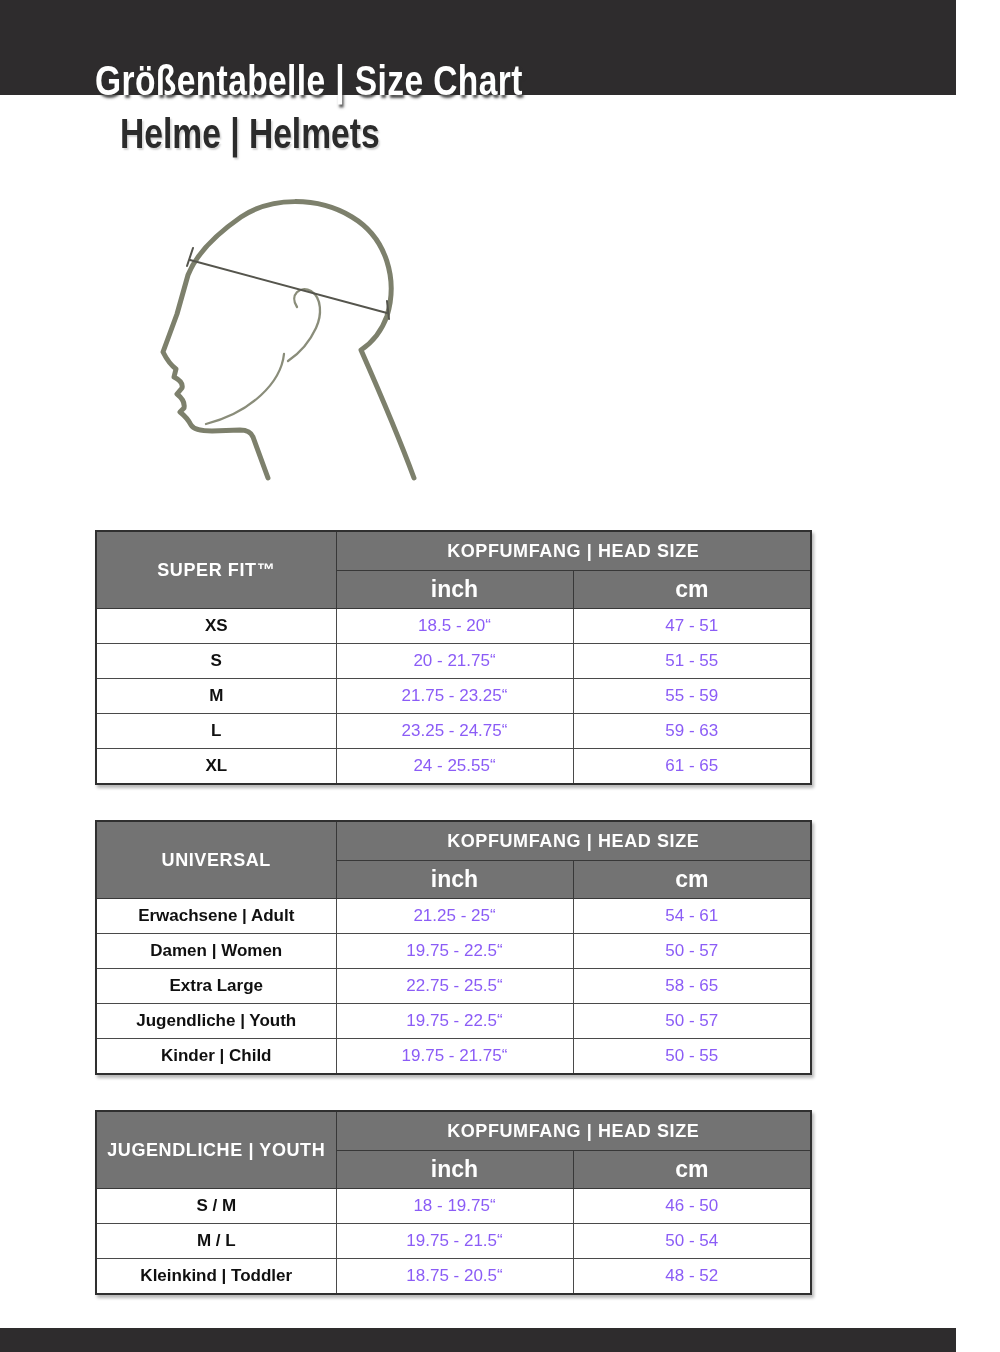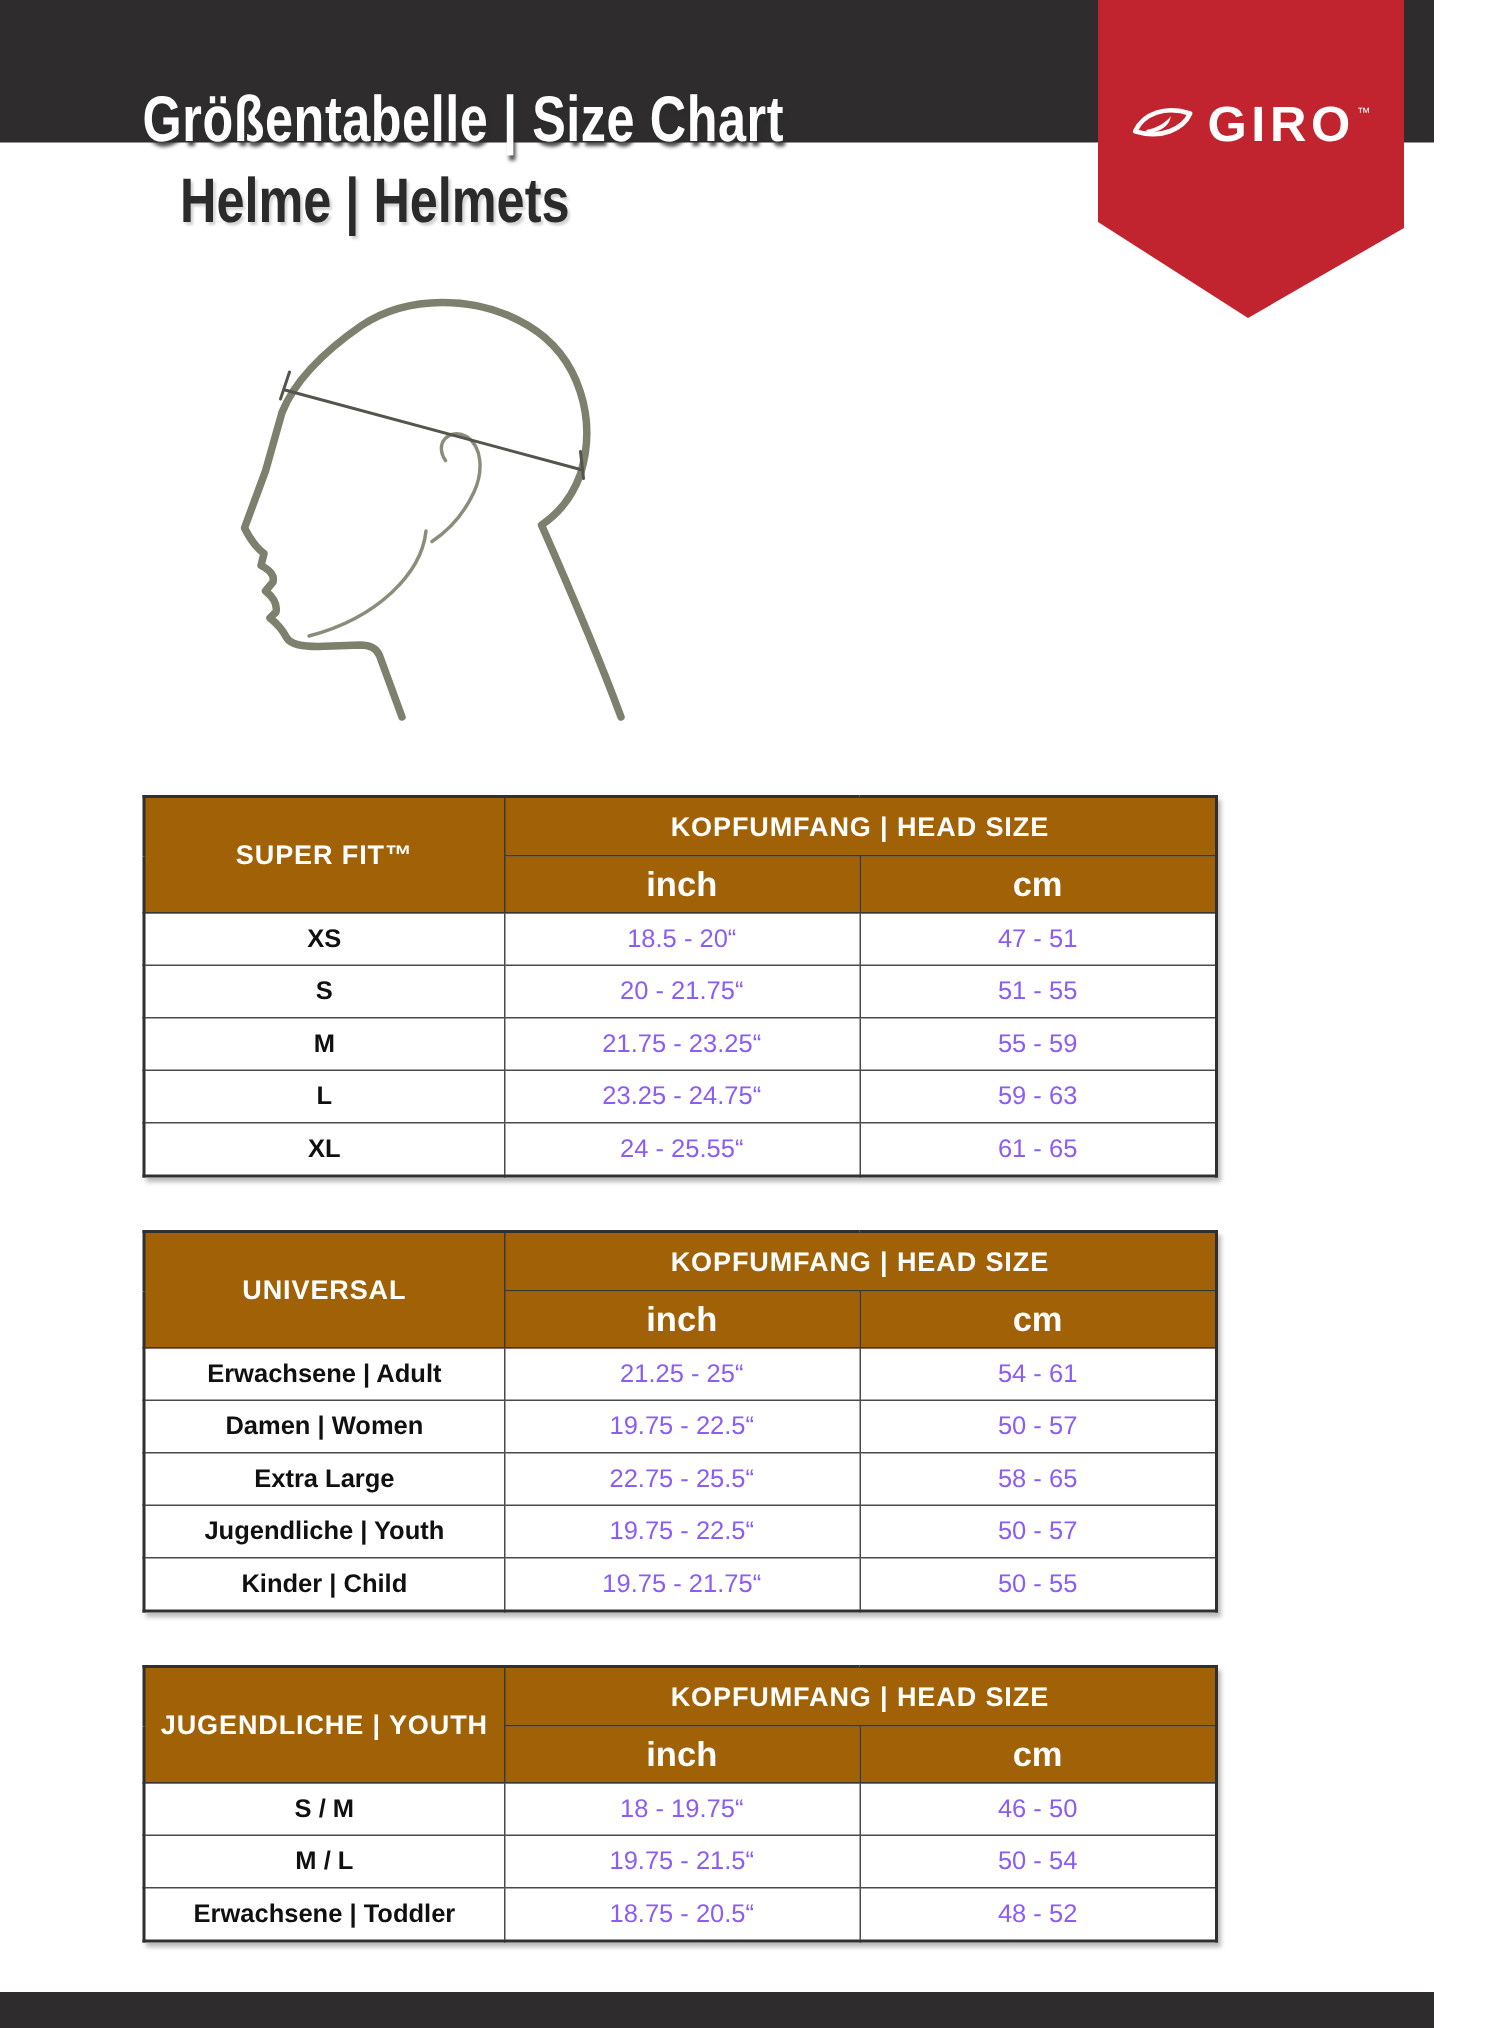--- a/index.html
+++ b/index.html
@@ -62,19 +62,6 @@
   <div class="title1">Größentabelle | Size Chart</div>
   <div class="title2">Helme | Helmets</div>
 
-  <div class="ribbon">
-    <svg class="shape" viewBox="0 0 204 212" preserveAspectRatio="none">
-      <polygon points="0,0 204,0 204,152 100,212 0,148" fill="#C2242F"></polygon>
-    </svg>
-    <div class="logo">
-      <svg width="44" height="30" viewBox="0 0 48 30">
-        <path d="M 3,20 C 9,7 25,1 43,7 C 38,18 22,26 3,20 Z" fill="none" stroke="#ffffff" stroke-width="3.4" stroke-linejoin="round"></path>
-        <path d="M 11,19 C 18,18 25,14 29,9 C 28,16 21,21 12,21 Z" fill="#ffffff"></path>
-      </svg>
-      <span class="giro-text">GIRO</span>
-      <span class="tm">™</span>
-    </div>
-  </div>
 
   <svg class="figure" viewBox="0 0 350 320">
     <g fill="none" stroke-linecap="round" stroke-linejoin="round">

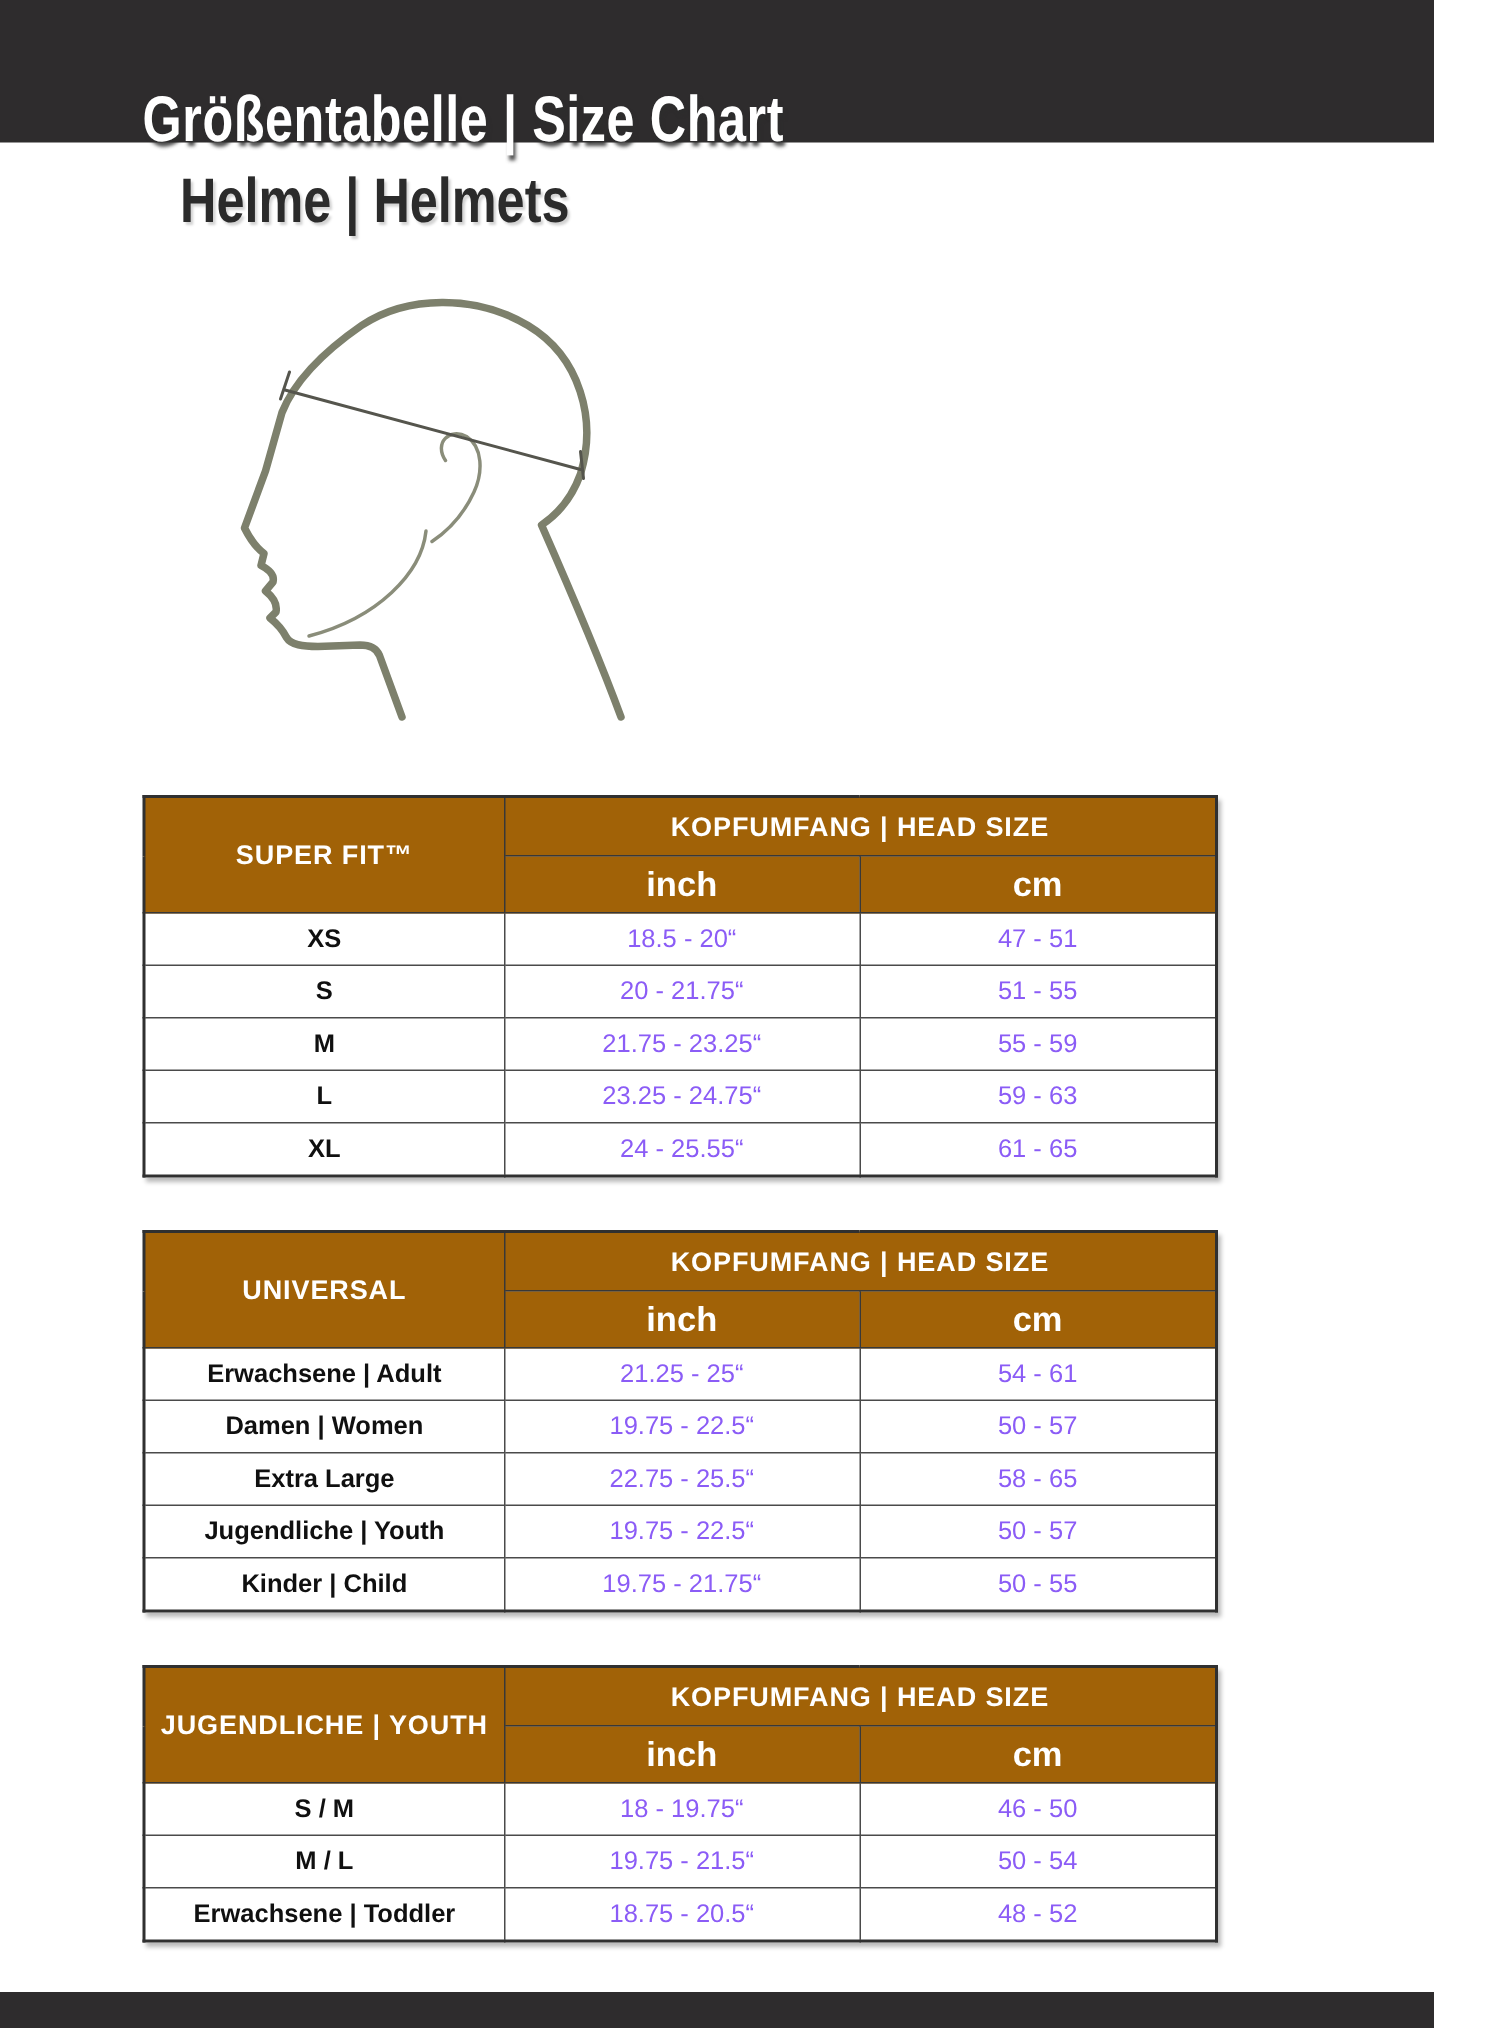--- a/index.html
+++ b/index.html
@@ -44,7 +44,7 @@
   }
   .t0 { top:530px; } .t1 { top:820px; } .t2 { top:1110px; }
   table.size-table th, table.size-table td { border:1px solid #4a4a4a; text-align:center; padding:0; vertical-align:middle; }
-  table.size-table thead th { background:#a16207; color:#ffffff; border-color:#383838; }
+  table.size-table thead th { background:#737373; color:#ffffff; border-color:#383838; }
   th.side { font-size:18px; font-weight:bold; letter-spacing:0.6px; }
   th.main { height:38px; font-size:18px; font-weight:bold; letter-spacing:0.6px; }
   th.sub  { height:37px; font-size:23px; font-weight:bold; }

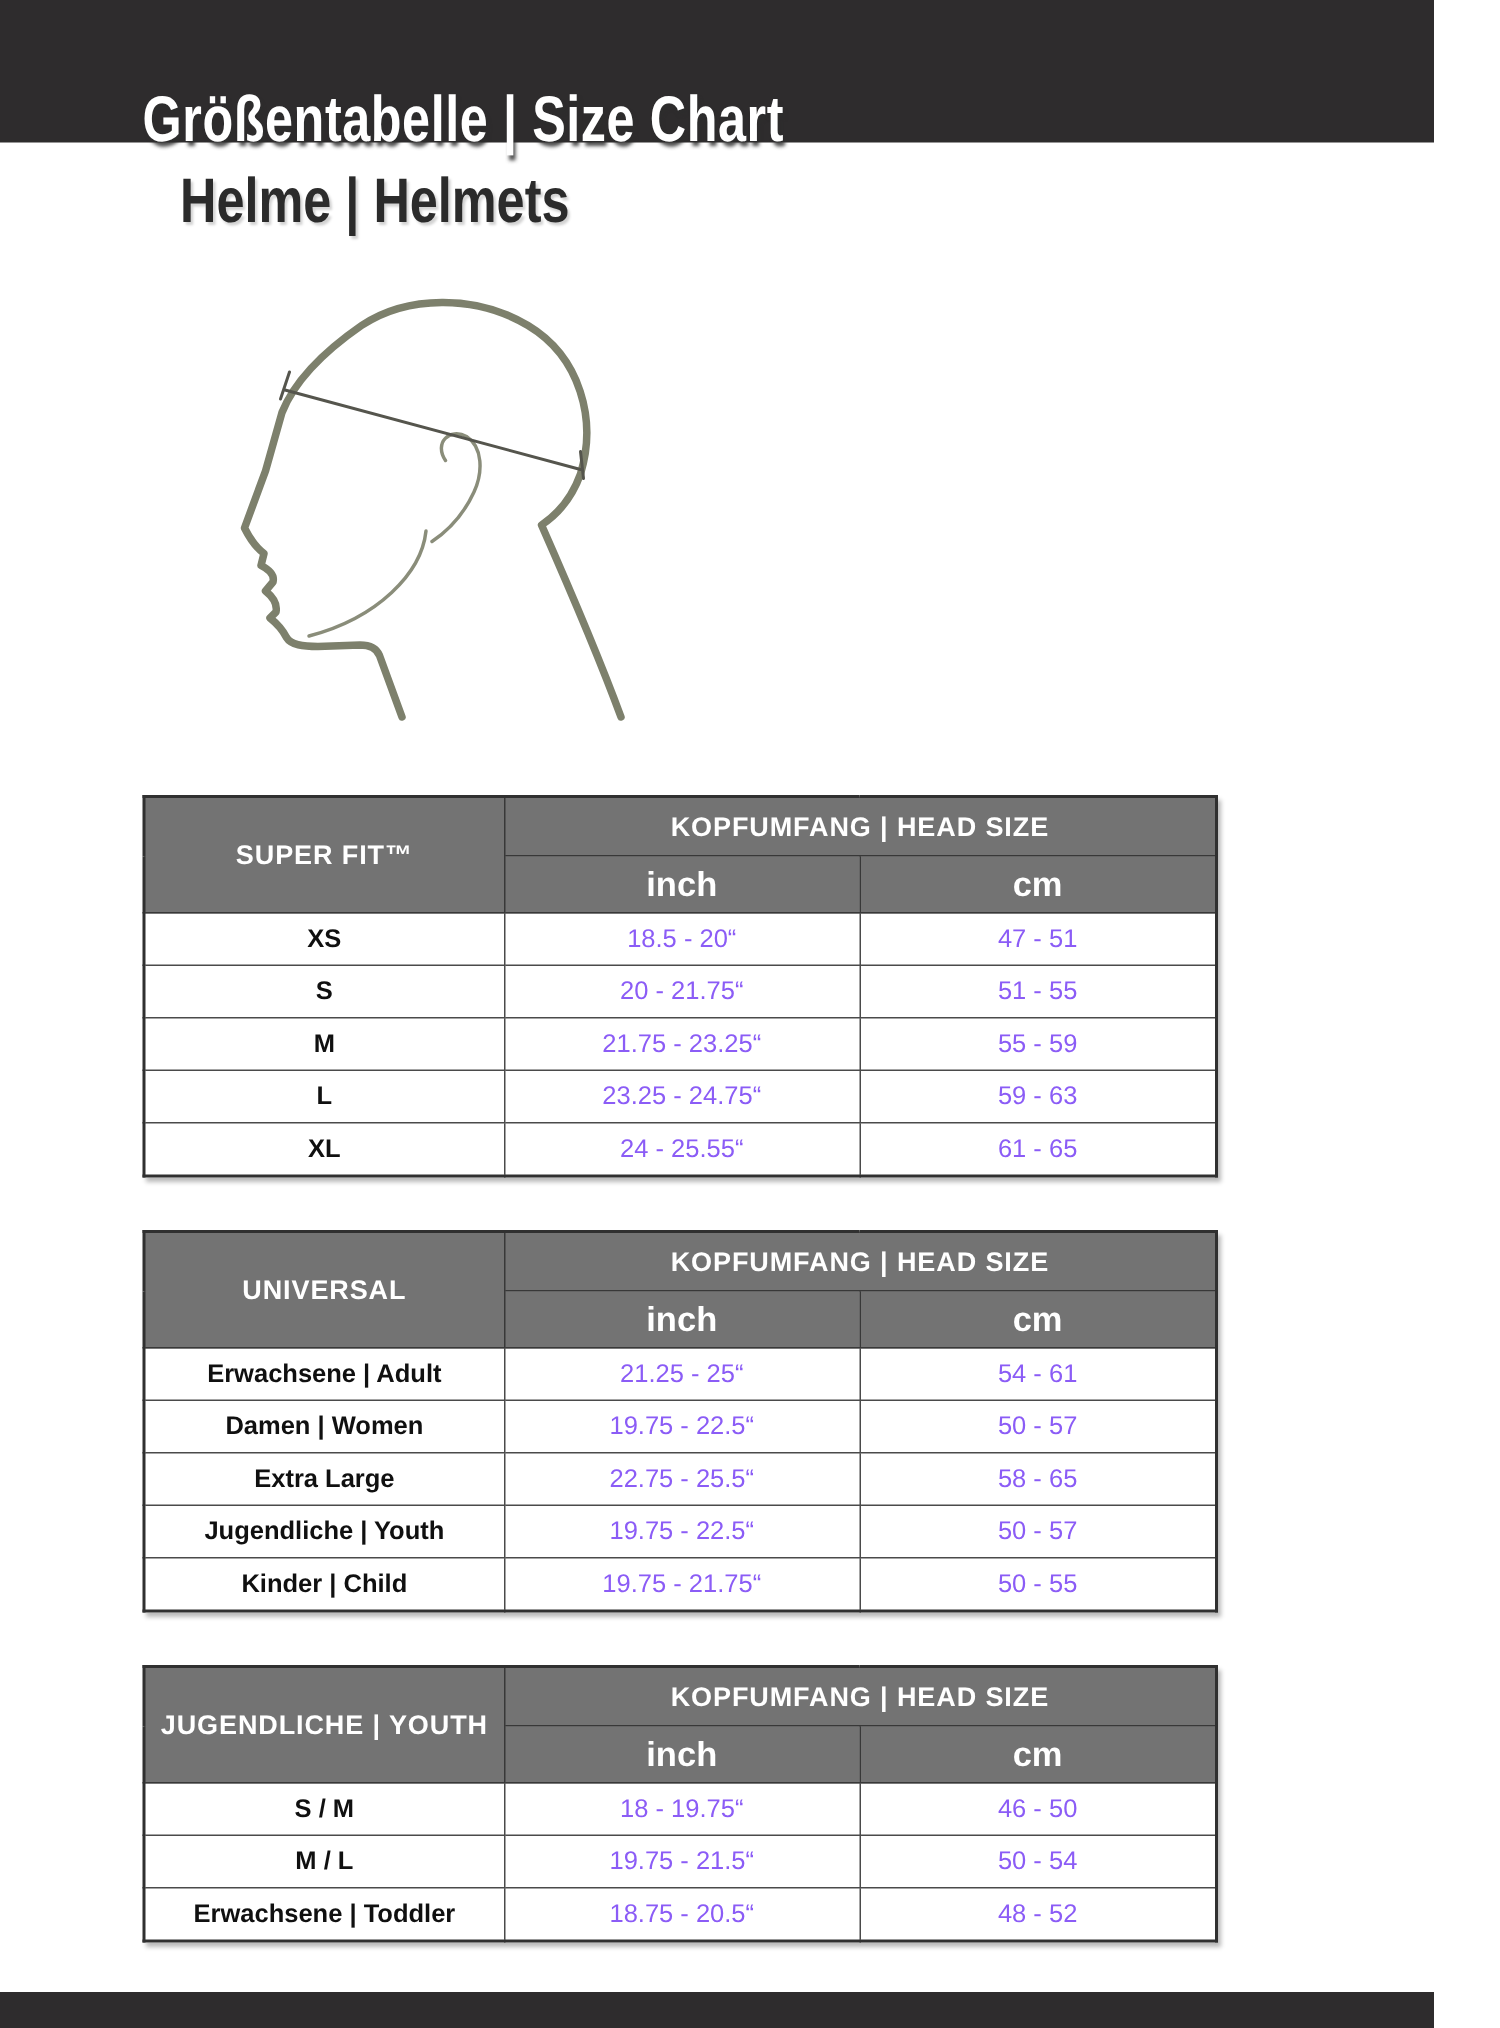--- a/index.html
+++ b/index.html
@@ -214,7 +214,7 @@
           <td>50 - 54</td>
         </tr>
         <tr>
-          <td>Erwachsene | Toddler</td>
+          <td>Kleinkind | Toddler</td>
           <td>18.75 - 20.5“</td>
           <td>48 - 52</td>
         </tr>

